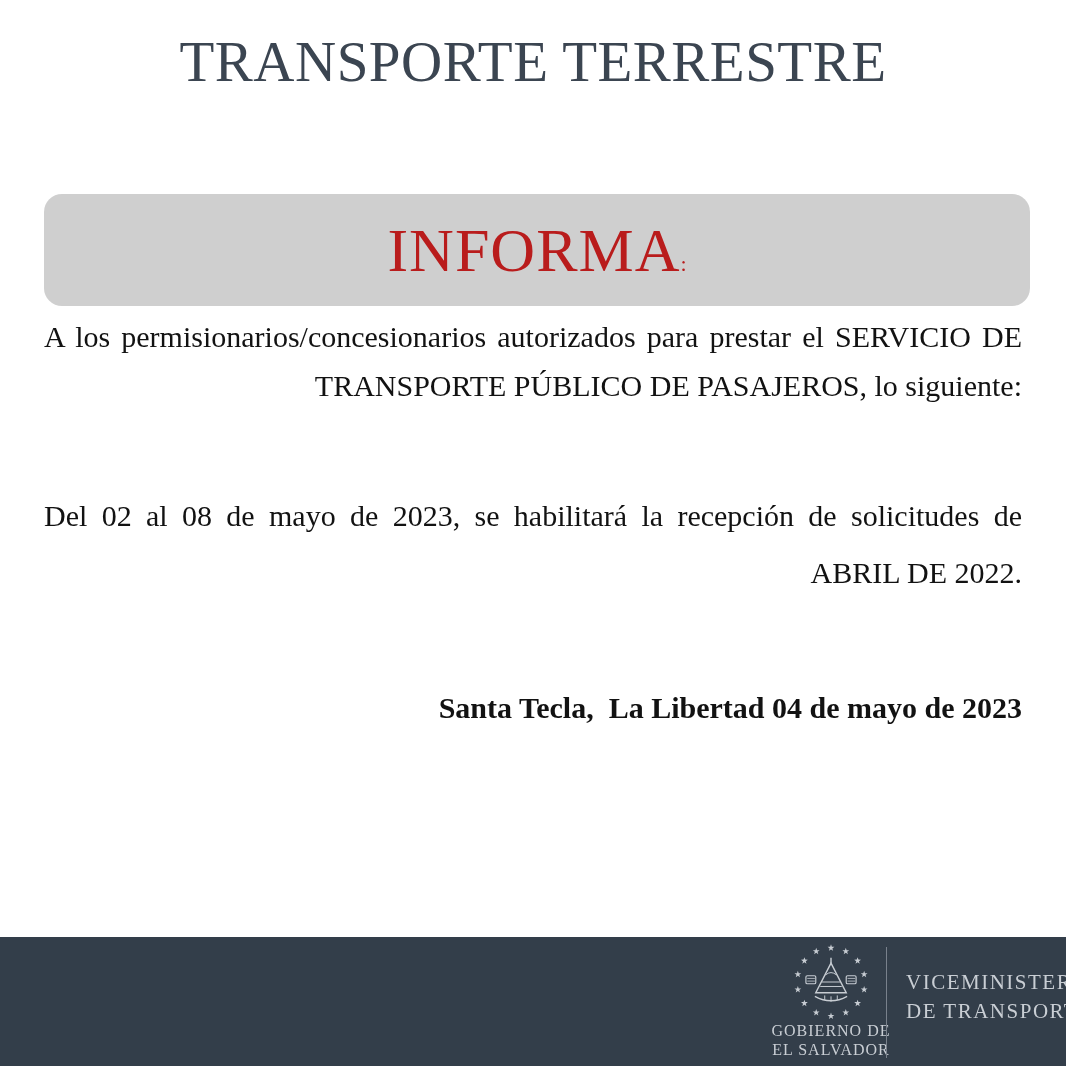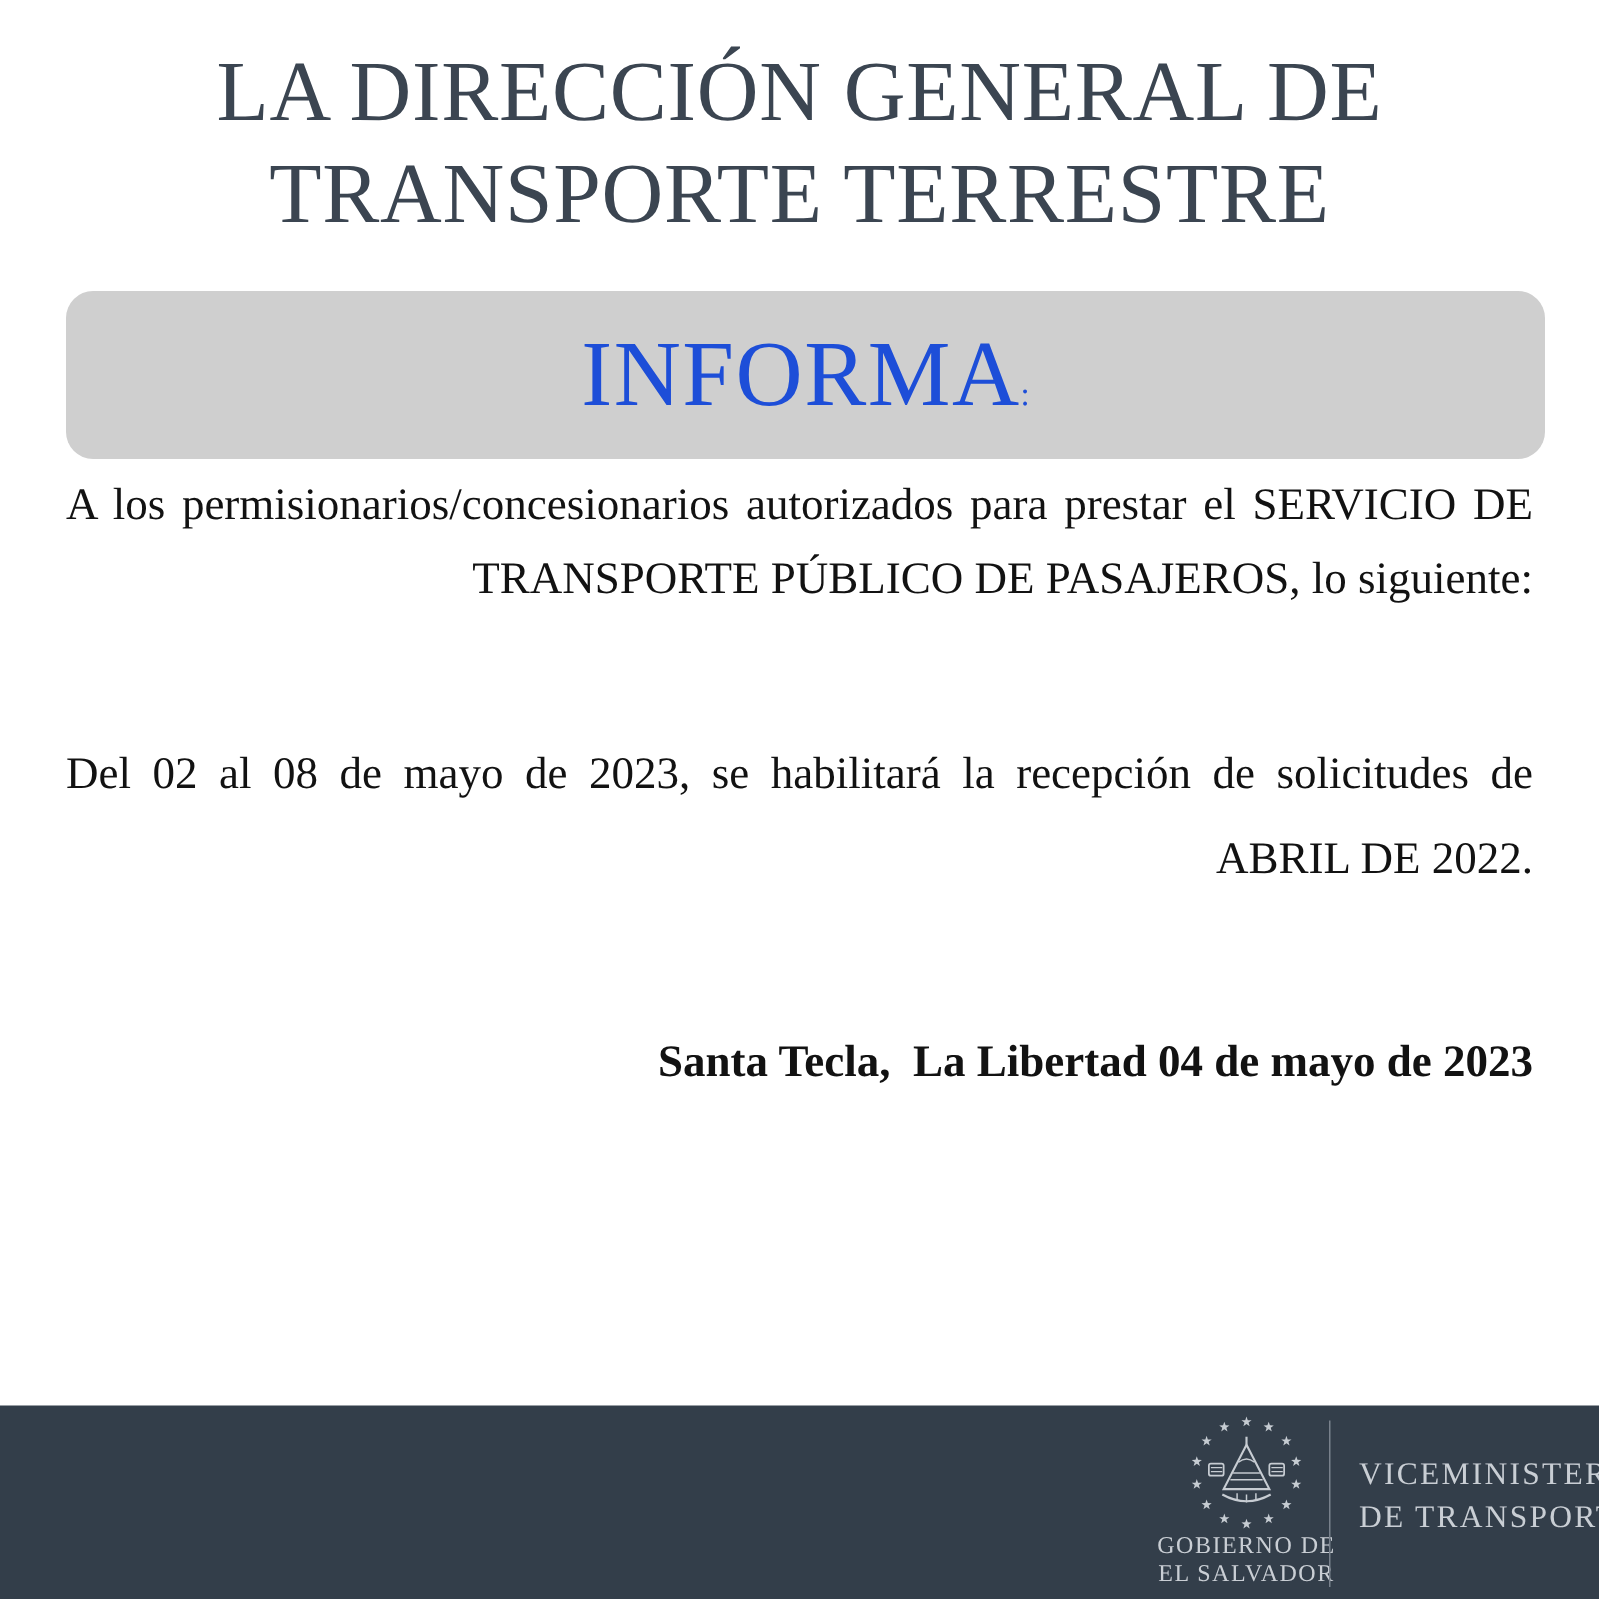--- a/index.html
+++ b/index.html
@@ -112,7 +112,6 @@
 <div class="page">
 
   <div class="title">
-    <div>LA DIRECCIÓN GENERAL DE</div>
     <div>TRANSPORTE TERRESTRE</div>
   </div>
 

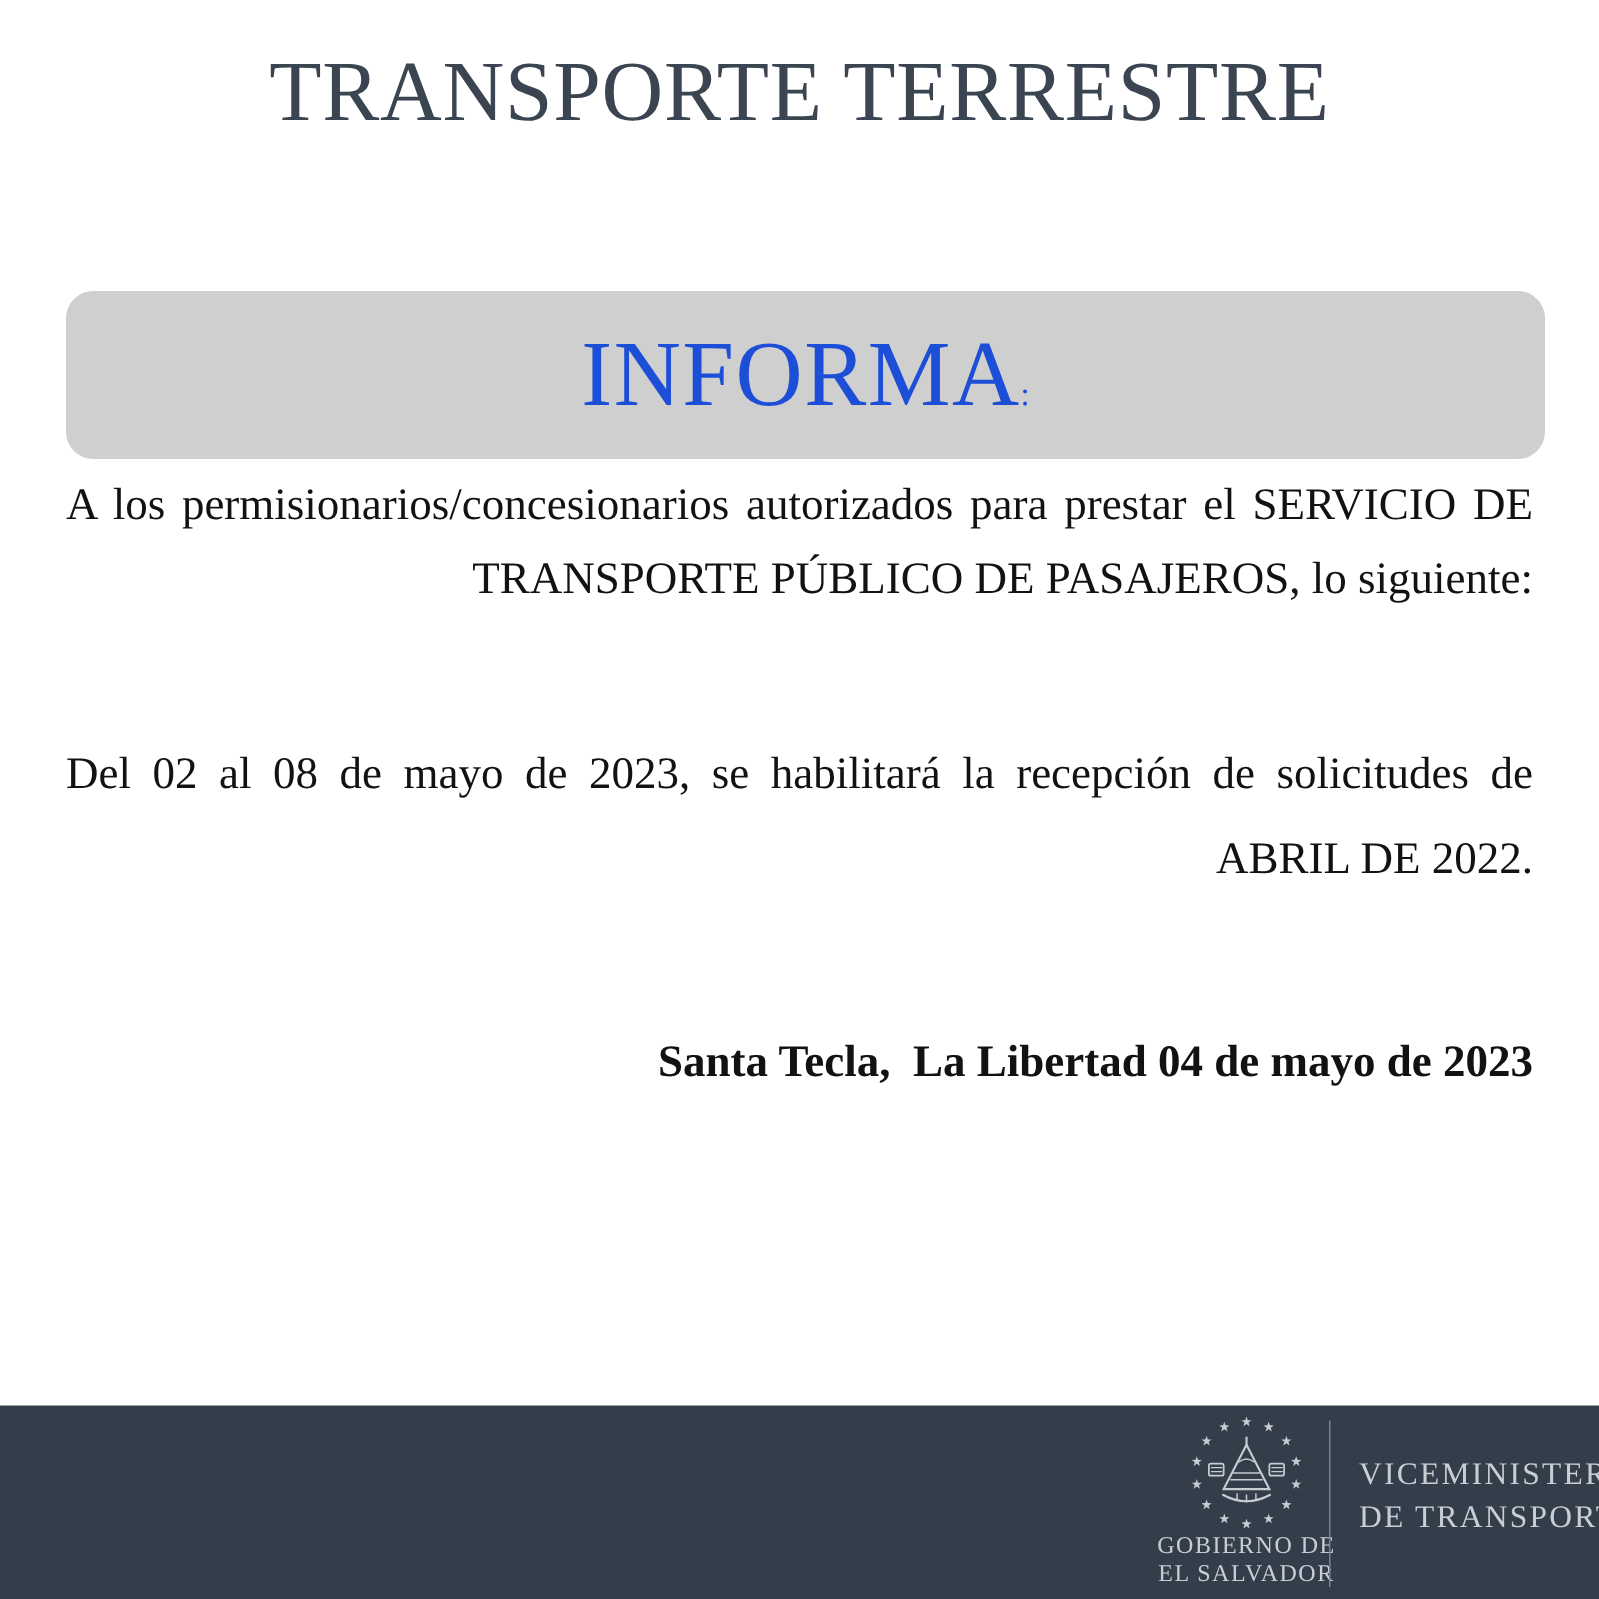--- a/index.html
+++ b/index.html
@@ -36,7 +36,7 @@
     justify-content: center;
   }
   .informa-text {
-    color: #1d4ed8;
+    color: #b91c1c;
     font-size: 62px;
     letter-spacing: 1px;
     line-height: 1;

